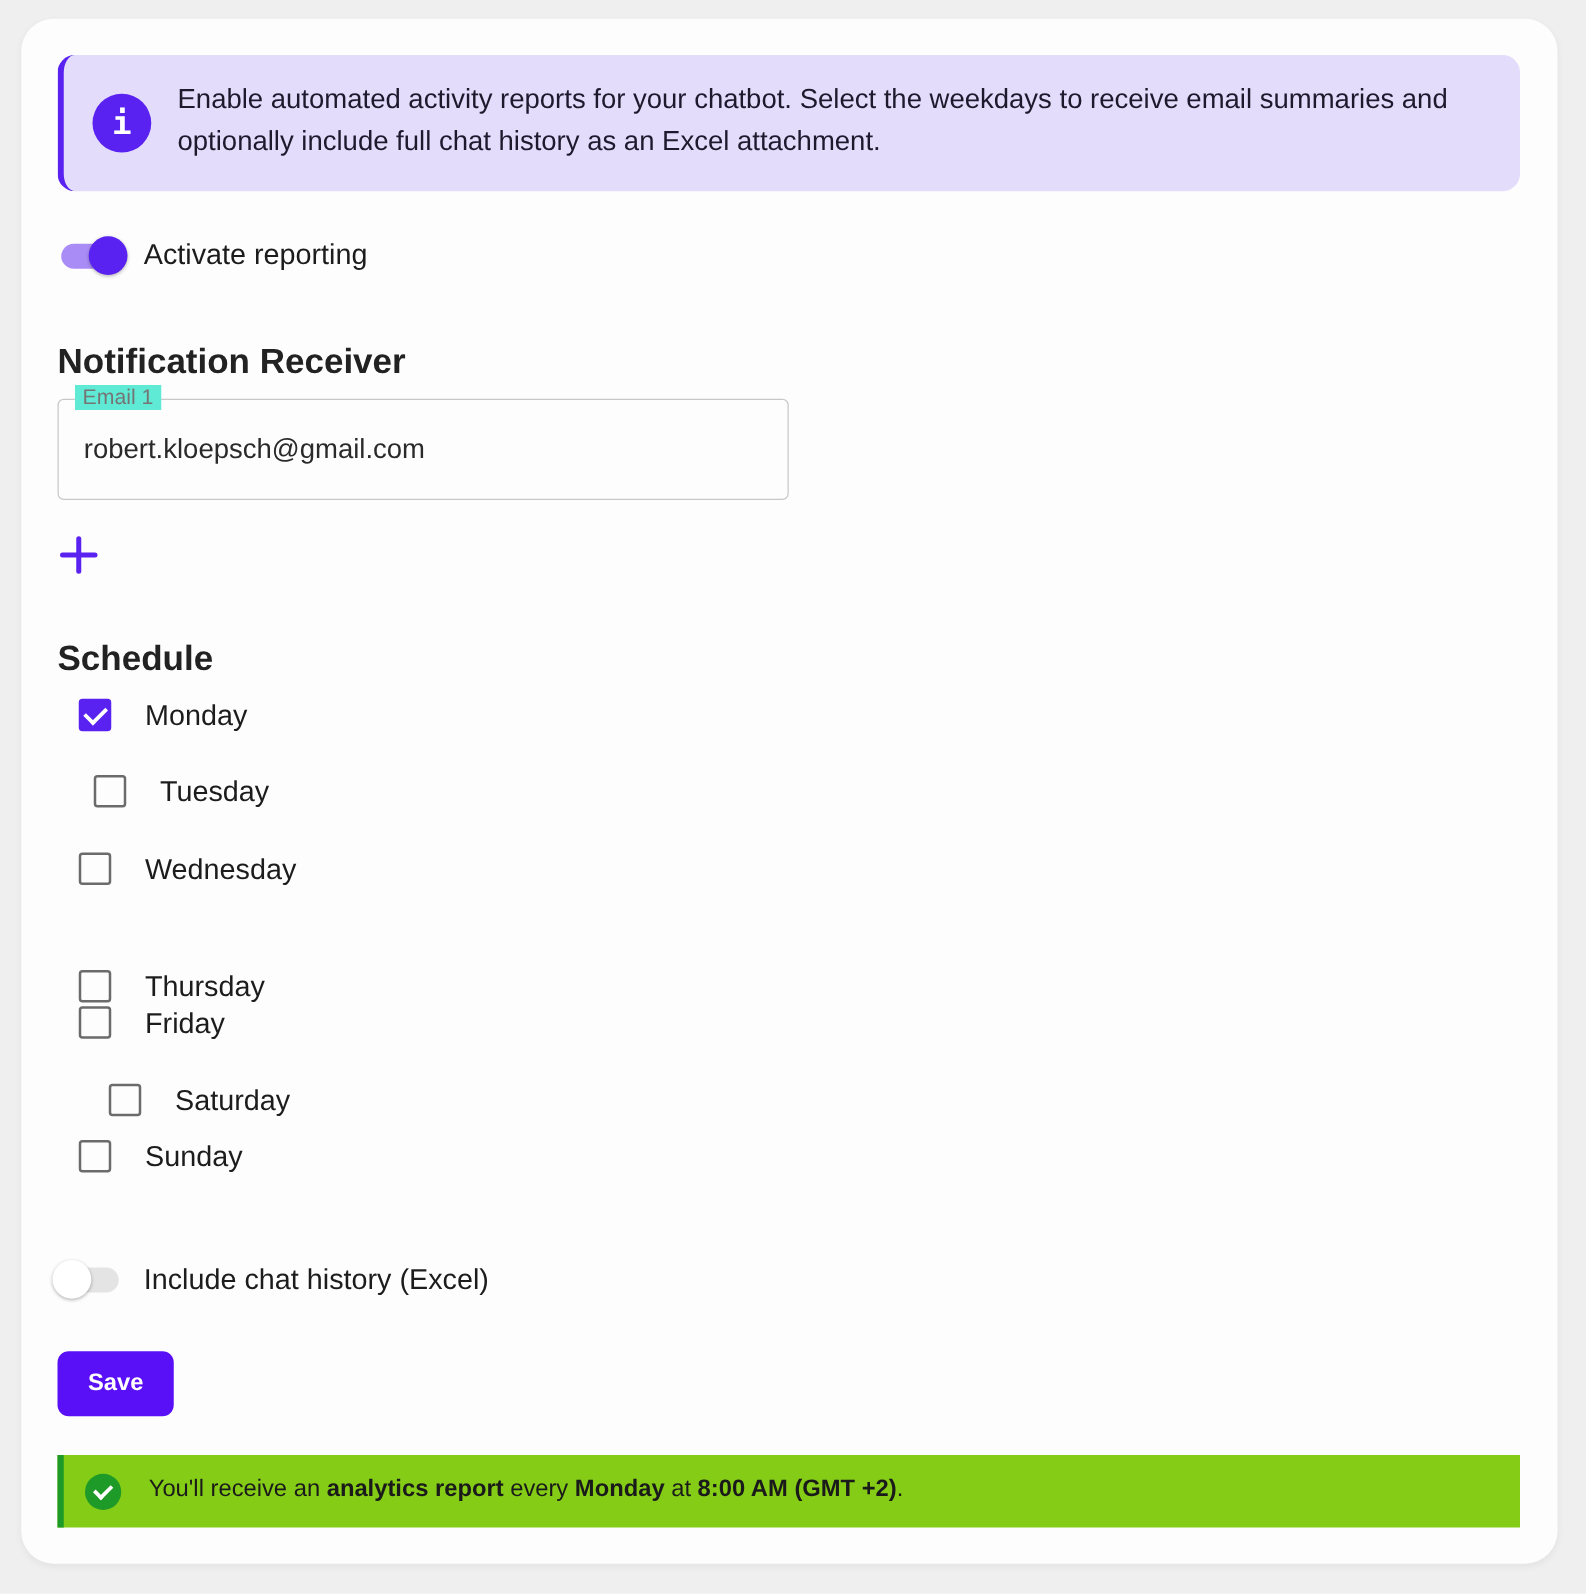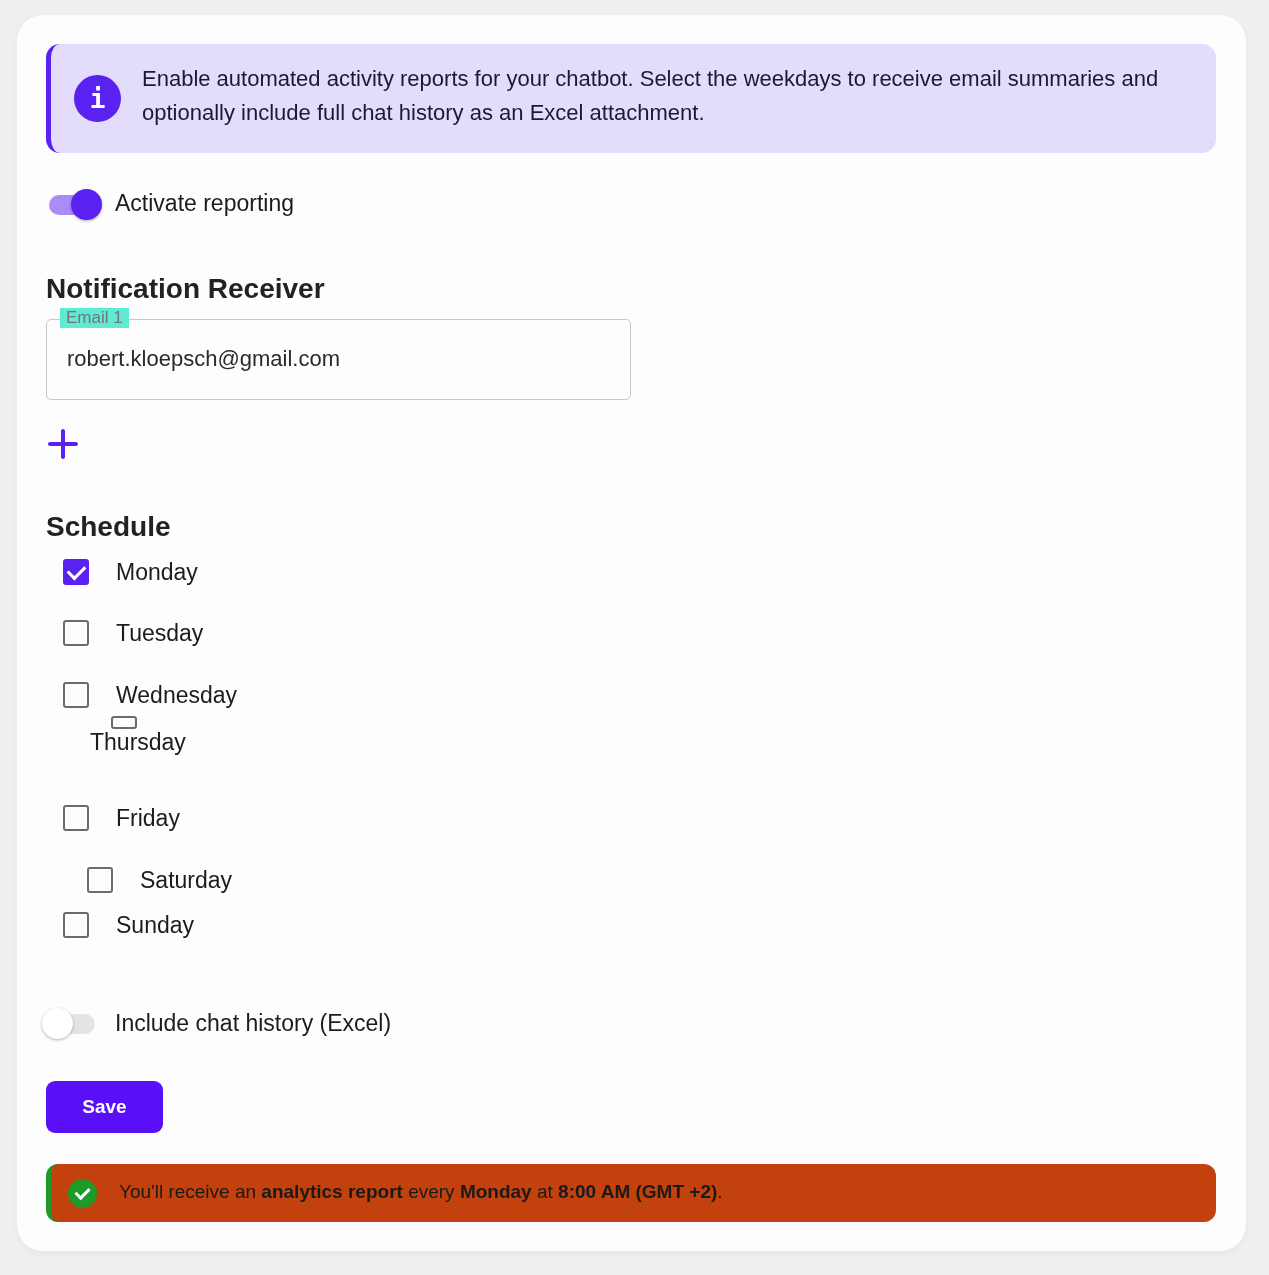--- a/index.html
+++ b/index.html
@@ -226,7 +226,7 @@
     <div class="checkbox checked"></div>
     <span class="day-label">Monday</span>
   </div>
-  <div class="day-row" style="top:598px;">
+  <div class="day-row" style="top:598px;margin-left:12px;">
     <div class="checkbox"></div>
     <span class="day-label">Tuesday</span>
   </div>

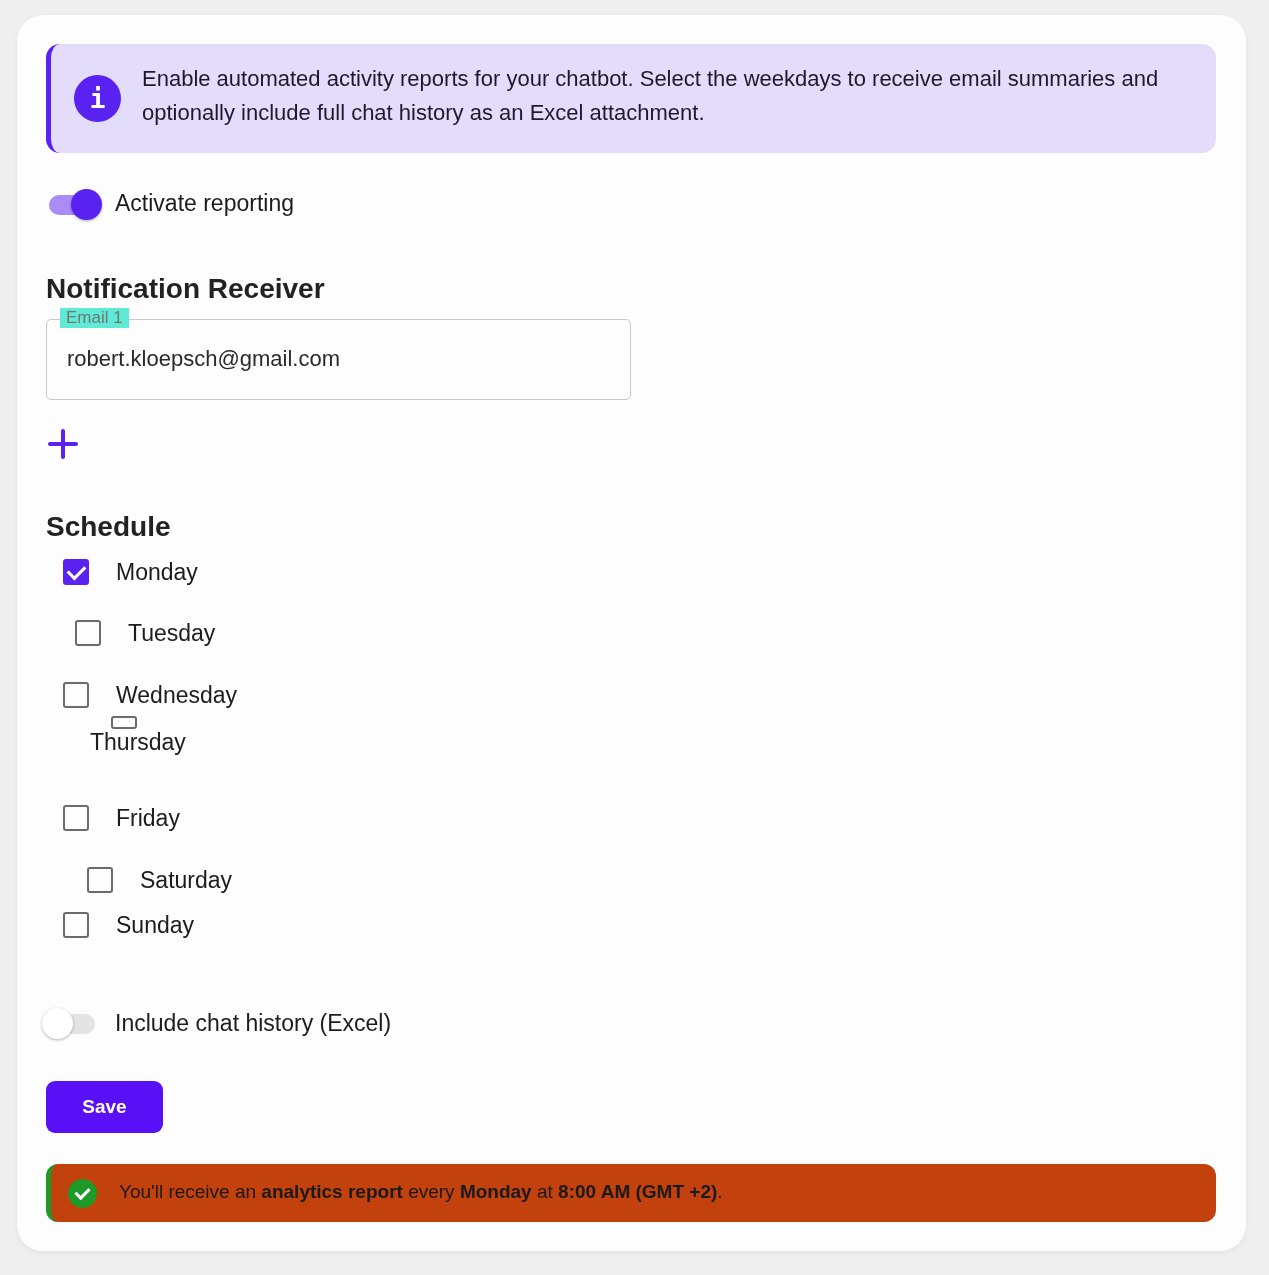--- a/index.html
+++ b/index.html
@@ -234,7 +234,7 @@
     <div class="checkbox"></div>
     <span class="day-label">Wednesday</span>
   </div>
-  <div class="day-row" style="top:701px;flex-direction:column;">
+  <div class="day-row" style="top:754px;">
     <div class="checkbox"></div>
     <span class="day-label">Thursday</span>
   </div>

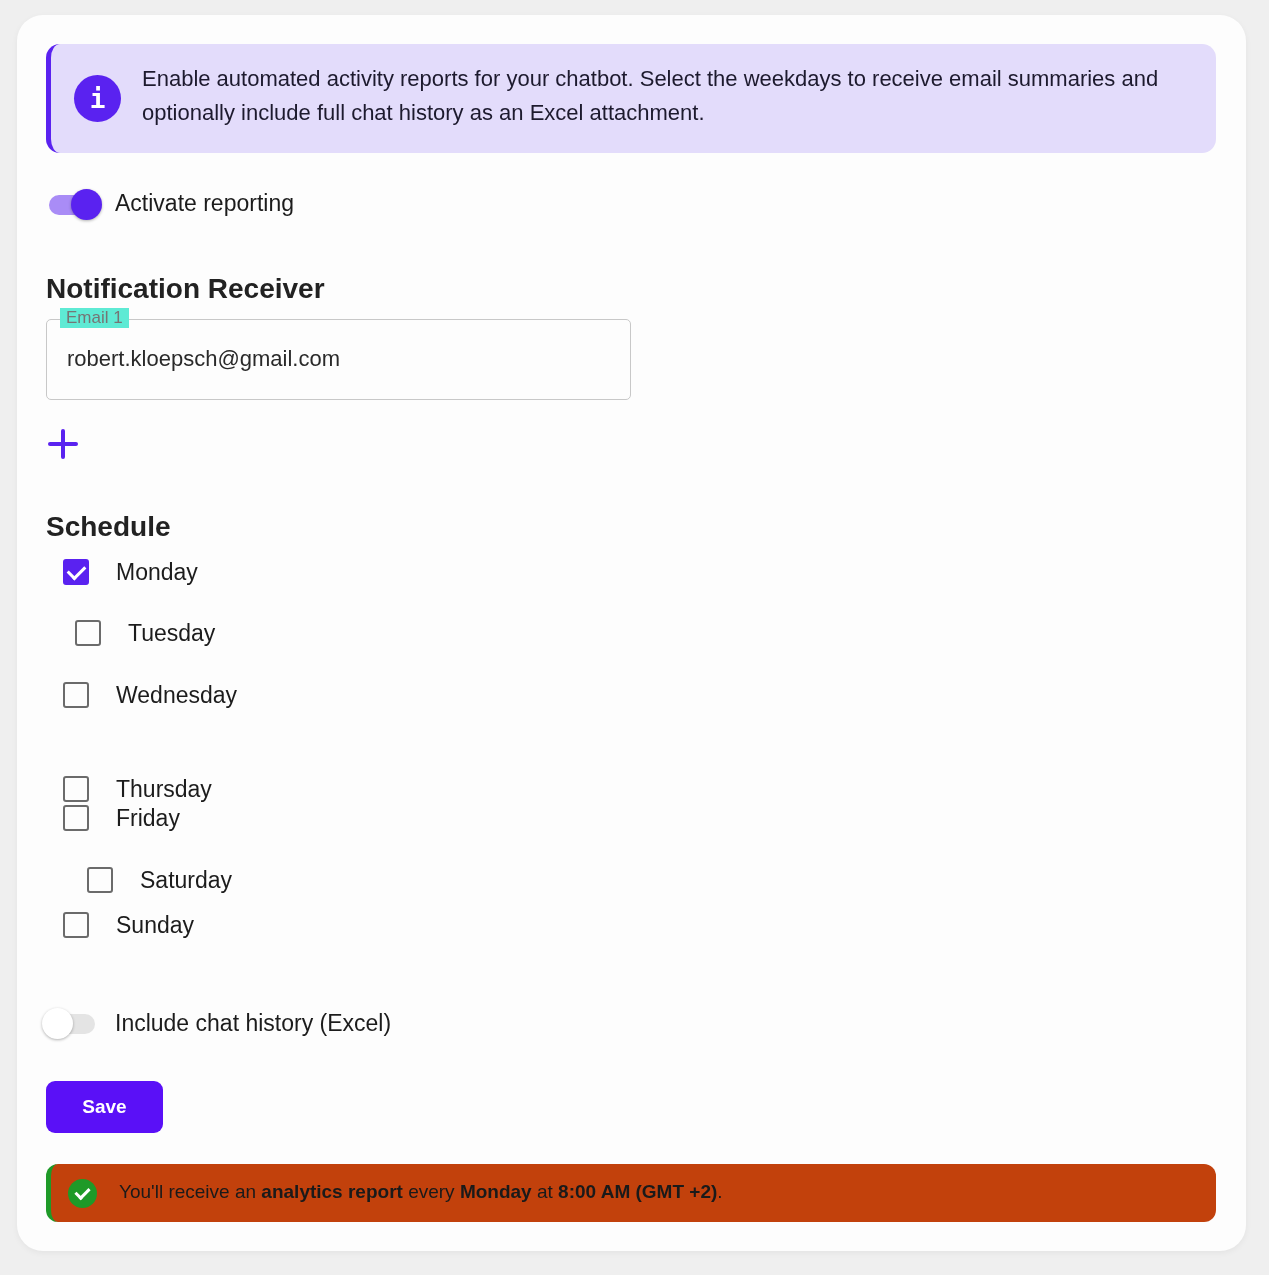--- a/index.html
+++ b/index.html
@@ -153,7 +153,7 @@
   .save-button {
     position: absolute;
     left: 29px; top: 1066px;
-    width: 117px; height: 52px;
+    width: 93px; height: 52px;
     background: #5a10f7;
     border: none; border-radius: 9px;
     color: #fff;

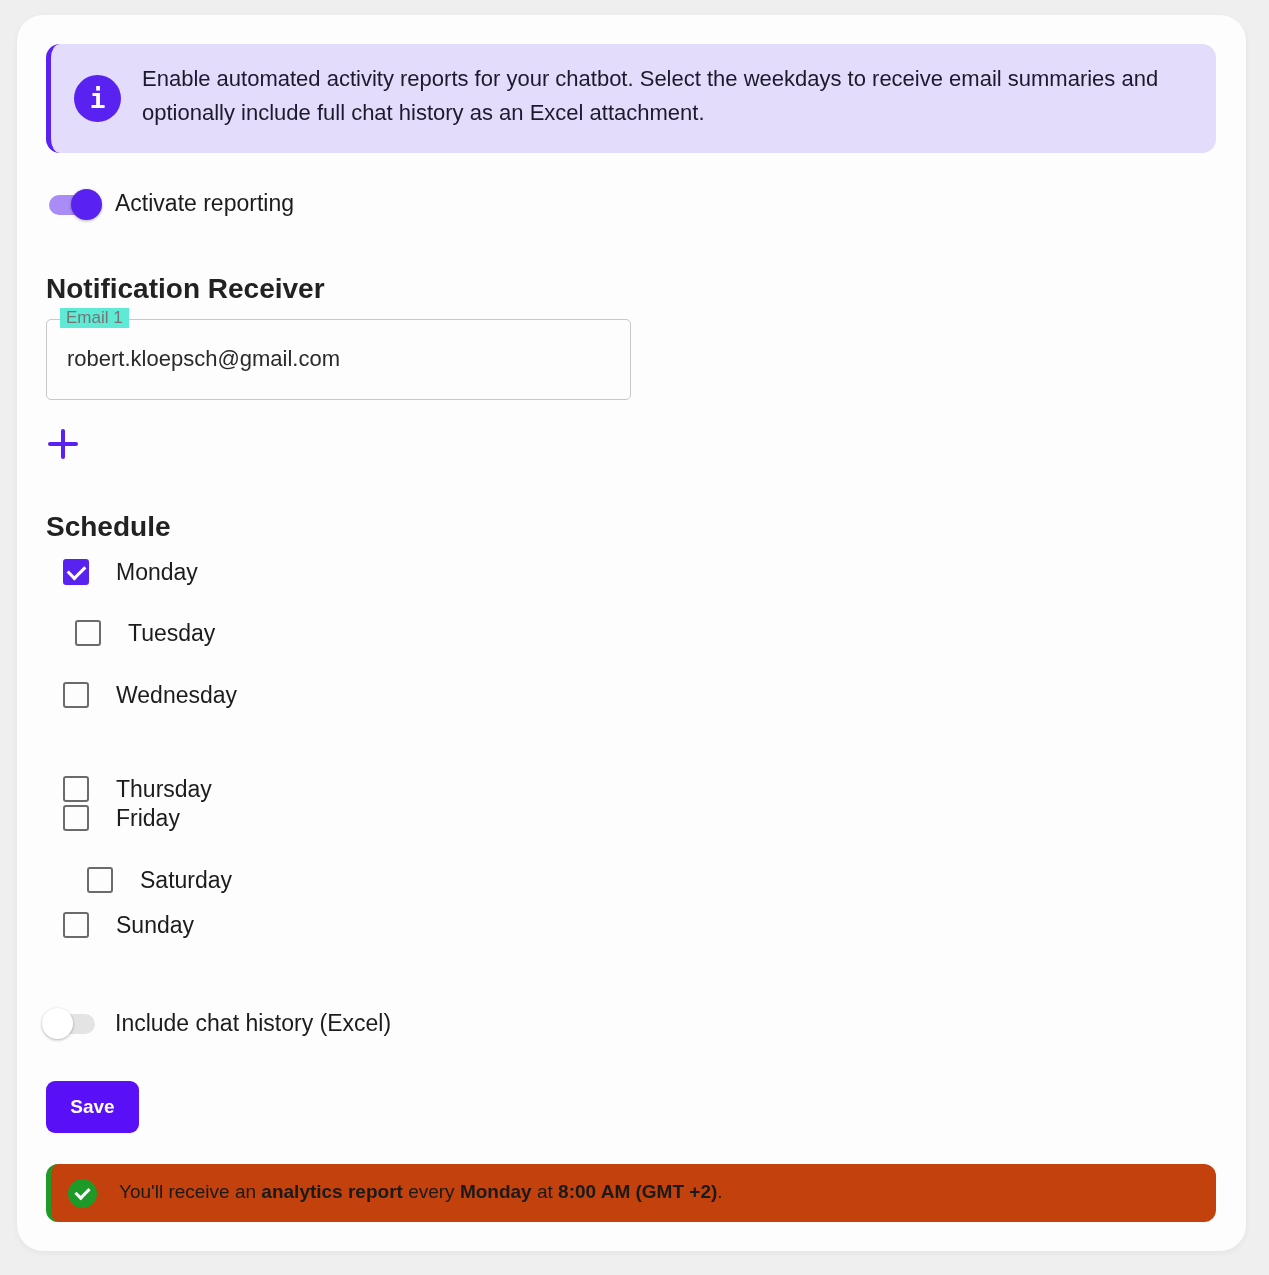--- a/index.html
+++ b/index.html
@@ -166,8 +166,8 @@
     position: absolute;
     left: 29px; top: 1149px;
     width: 1170px; height: 58px;
-    background: #c2410c;
-    border-radius: 12px;
+    background: #84cc16;
+    border-radius: 0;
     border-left: 5px solid #1e9a28;
   }
   .success-icon {

